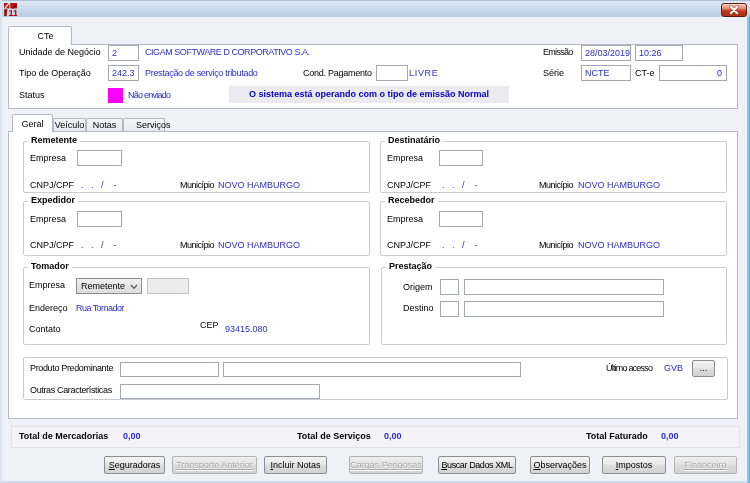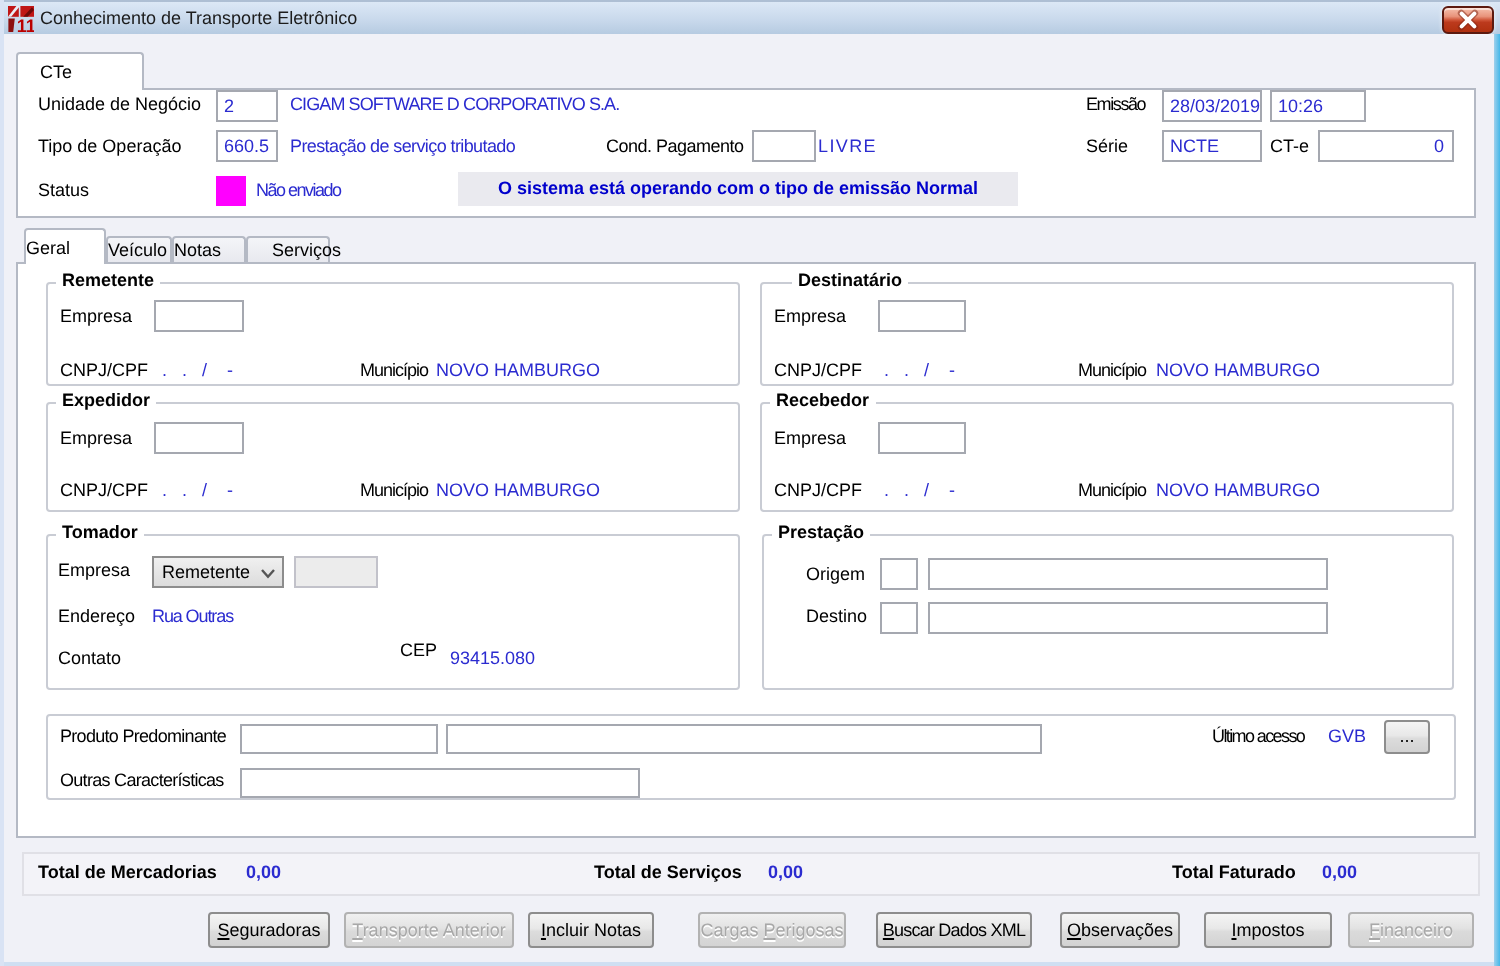--- a/index.html
+++ b/index.html
@@ -35,7 +35,6 @@
     <path d="M0.2 6.2 L3.4 6.2 L2.6 13 L0.2 13 Z" fill="#8c0f0f"></path>
     <text x="4.4" y="13" font-family="Liberation Sans" font-weight="bold" font-size="9" fill="#bb0000" letter-spacing="0">11</text>
   </svg>
-  <span class="abs" style="left:20px;top:3px;font-size:9px;color:#1c1c1c;">Conhecimento de Transporte Eletrônico</span>
 
   <div class="abs" style="left:721px;top:2px;width:26px;height:14px;border:1px solid #5c1a10;border-radius:3px;background:linear-gradient(#f6c0ad 0%,#e8937b 35%,#cf5538 50%,#bc3a1d 60%,#b0300f 100%);box-shadow:inset 0 1px 0 rgba(255,255,255,.55), 0 0 2px rgba(255,255,255,.8);">
     <svg width="24" height="12" viewBox="0 0 24 12" style="display:block;">

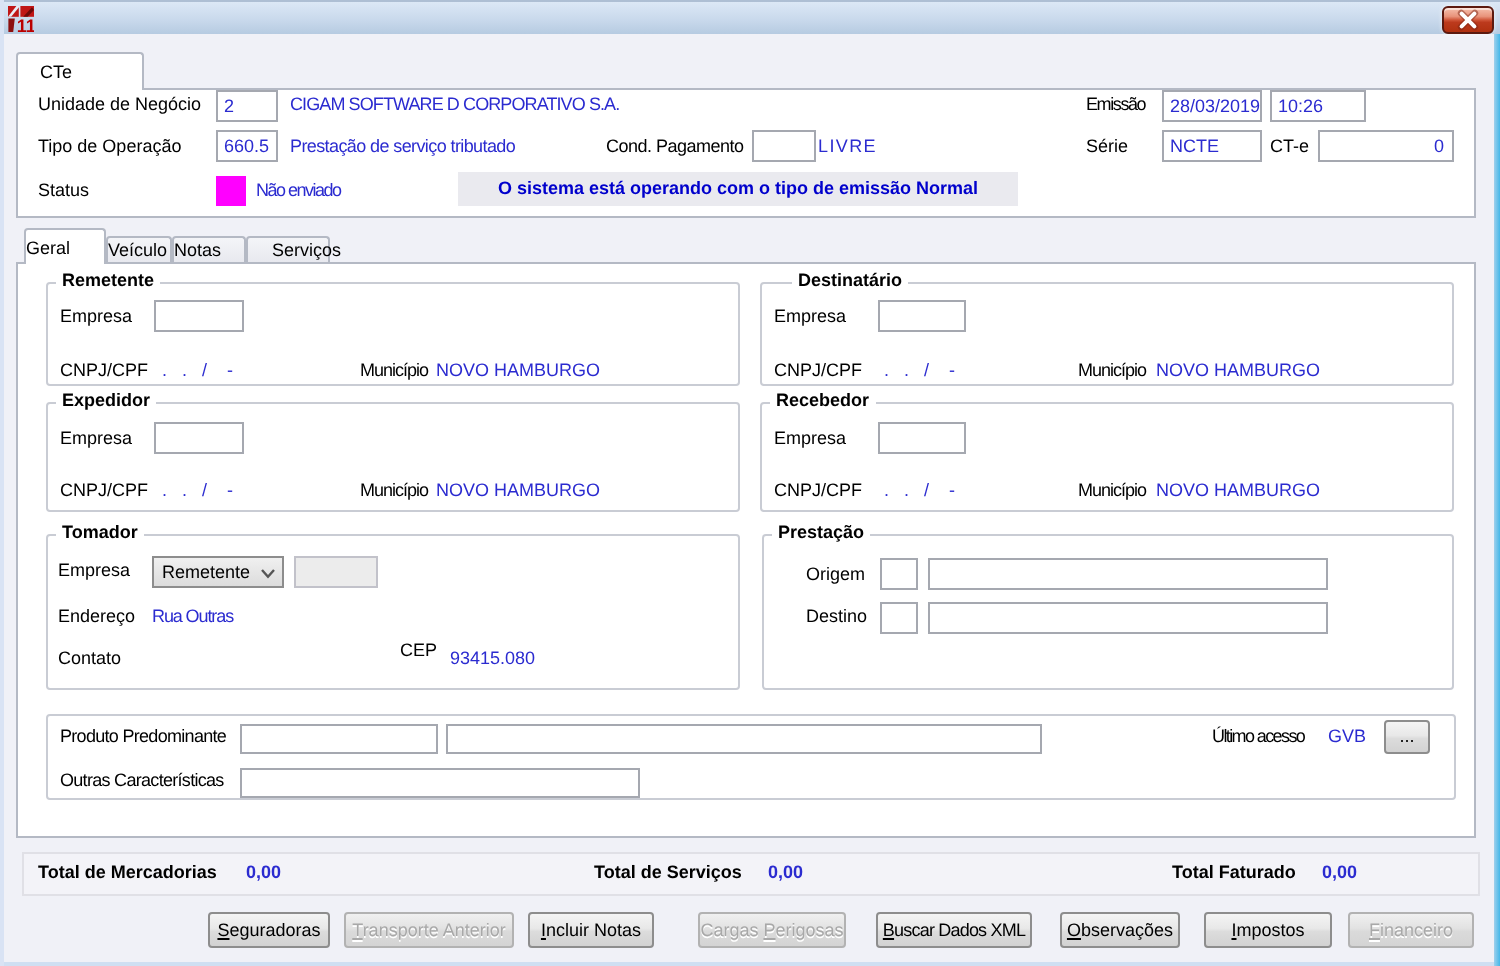--- a/index.html
+++ b/index.html
@@ -11,7 +11,7 @@
 .inp { position:absolute; background:#fff; border:1px solid #a5a8b0; font-size:9px; color:#2b2bd0; line-height:14px; padding-left:3px; white-space:nowrap; }
 .gbox { position:absolute; border:1px solid #c9ccd4; border-radius:2px; }
 .gcap { position:absolute; font-weight:bold; font-size:9px; line-height:11px; background:#fff; padding:0 3px; white-space:nowrap; }
-.tab { position:absolute; border:1px solid #b4b9c4; border-bottom:none; font-size:9px; border-radius:2px 2px 0 0; }
+.tab { position:absolute; border:1px solid #b4b9c4; border-bottom:none; text-align:center; font-size:9px; border-radius:2px 2px 0 0; }
 .tab.on { background:#fff; z-index:3; }
 .tab.off { background:linear-gradient(#f4f5f8,#e7e8ee); z-index:1; }
 .panel { position:absolute; background:#fff; border:1px solid #b4b9c4; }

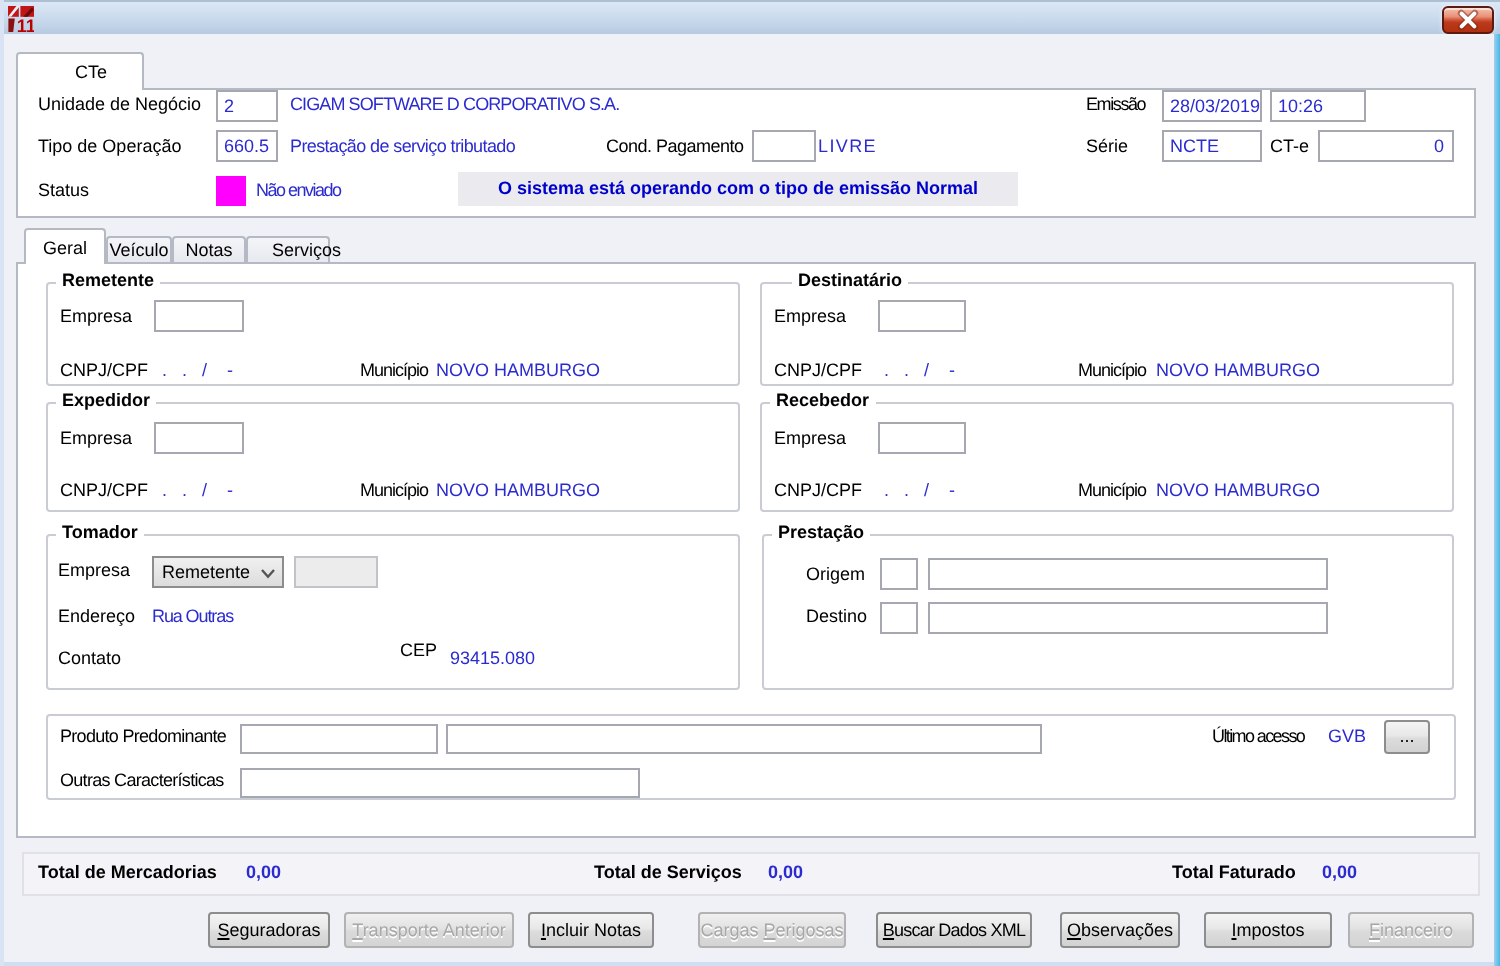--- a/index.html
+++ b/index.html
@@ -60,7 +60,7 @@
   <div class="inp" style="left:635px;top:45px;width:48px;height:16px;">10:26</div>
 
   <span class="lbl" style="left:19px;top:68px;">Tipo de Operação</span>
-  <div class="inp" style="left:108px;top:65px;width:31px;height:16px;">660.5</div>
+  <div class="inp" style="left:108px;top:65px;width:31px;height:16px;">242.3</div>
   <span class="val" style="left:145px;top:68px;letter-spacing:-0.3px;">Prestação de serviço tributado</span>
   <span class="lbl" style="left:303px;top:68px;letter-spacing:-0.25px;">Cond. Pagamento</span>
   <div class="inp" style="left:376px;top:65px;width:32px;height:16px;"></div>

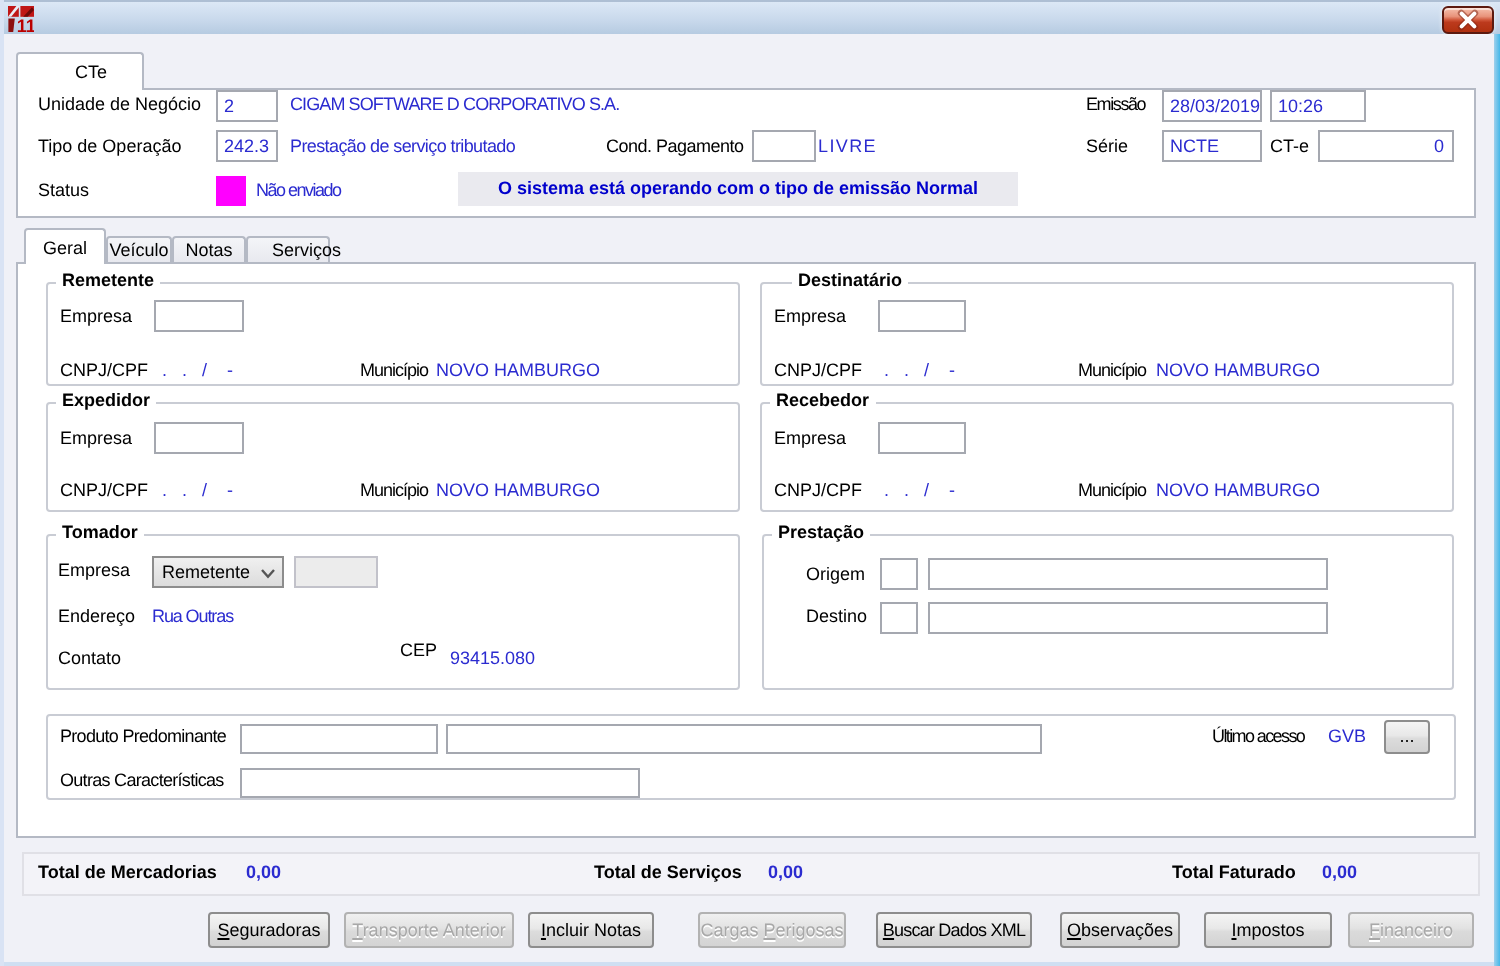--- a/index.html
+++ b/index.html
@@ -96,7 +96,7 @@
   <span class="val" style="left:218px;top:180px;">NOVO HAMBURGO</span>
 
   <div class="gbox" style="left:380px;top:141px;width:347px;height:52px;"></div>
-  <span class="gcap" style="left:385px;top:135px;margin-left:11px;">Destinatário</span>
+  <span class="gcap" style="left:385px;top:135px;">Destinatário</span>
   <span class="lbl" style="left:387px;top:153px;">Empresa</span>
   <div class="inp" style="left:439px;top:150px;width:44px;height:16px;"></div>
   <span class="lbl" style="left:387px;top:180px;">CNPJ/CPF</span>

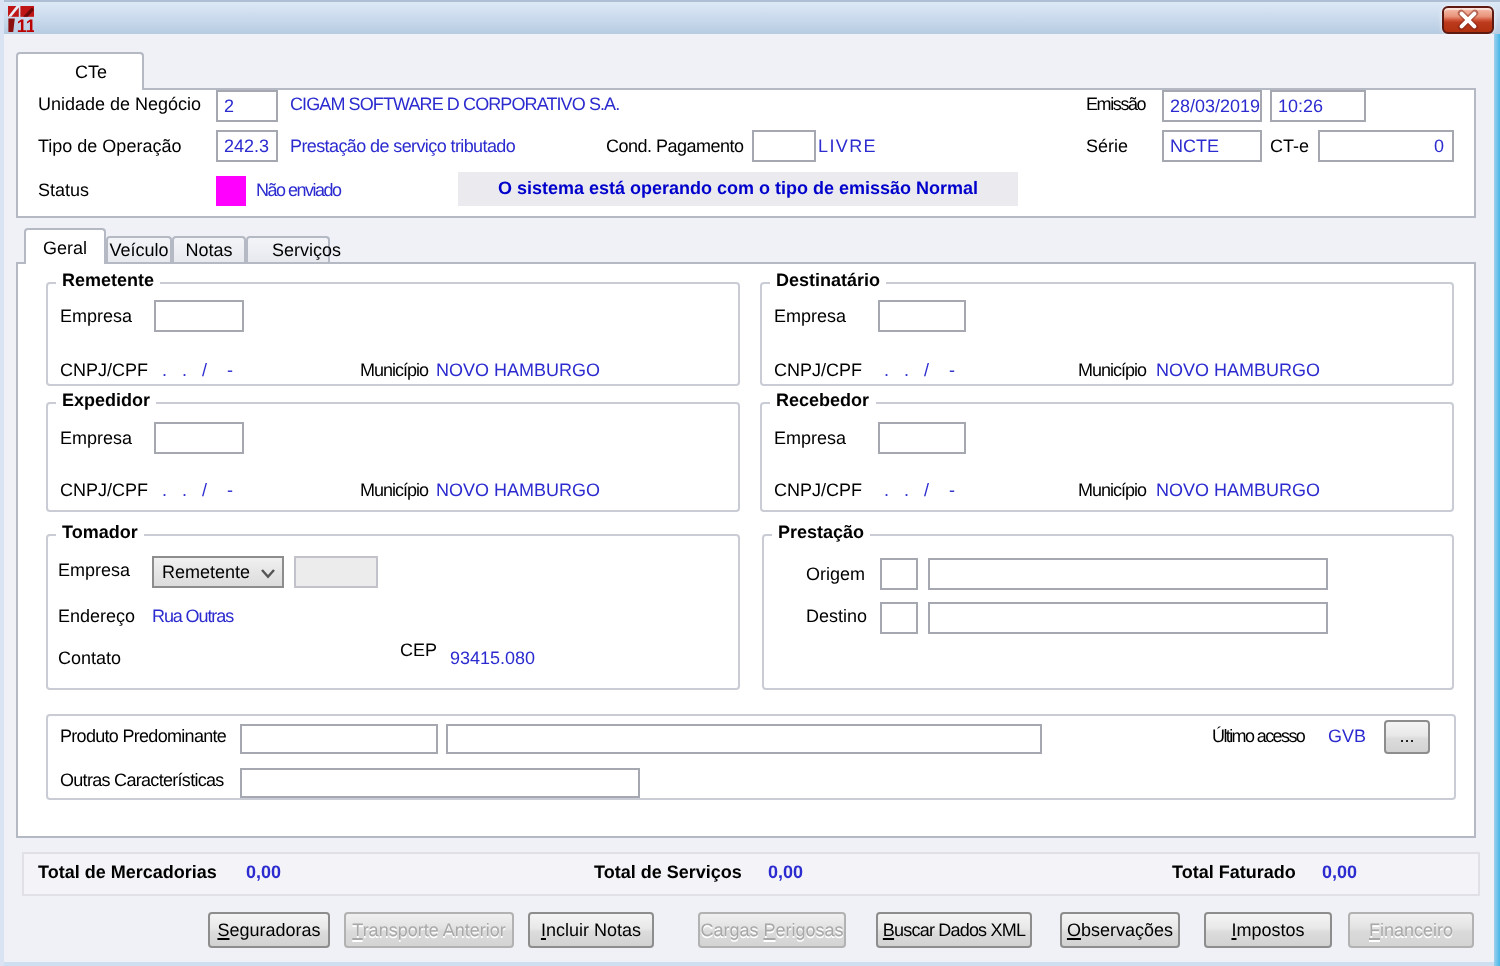--- a/index.html
+++ b/index.html
@@ -132,7 +132,7 @@
   </div>
   <div class="abs" style="left:147px;top:278px;width:42px;height:16px;background:#ececec;border:1px solid #c2c2ca;"></div>
   <span class="lbl" style="left:29px;top:303px;">Endereço</span>
-  <span class="val" style="left:76px;top:303px;letter-spacing:-0.55px;">Rua Outras</span>
+  <span class="val" style="left:76px;top:303px;letter-spacing:-0.55px;">Rua Tomador</span>
   <span class="lbl" style="left:29px;top:324px;">Contato</span>
   <span class="lbl" style="left:200px;top:320px;text-align:right;">CEP</span>
   <span class="val" style="left:225px;top:324px;">93415.080</span>

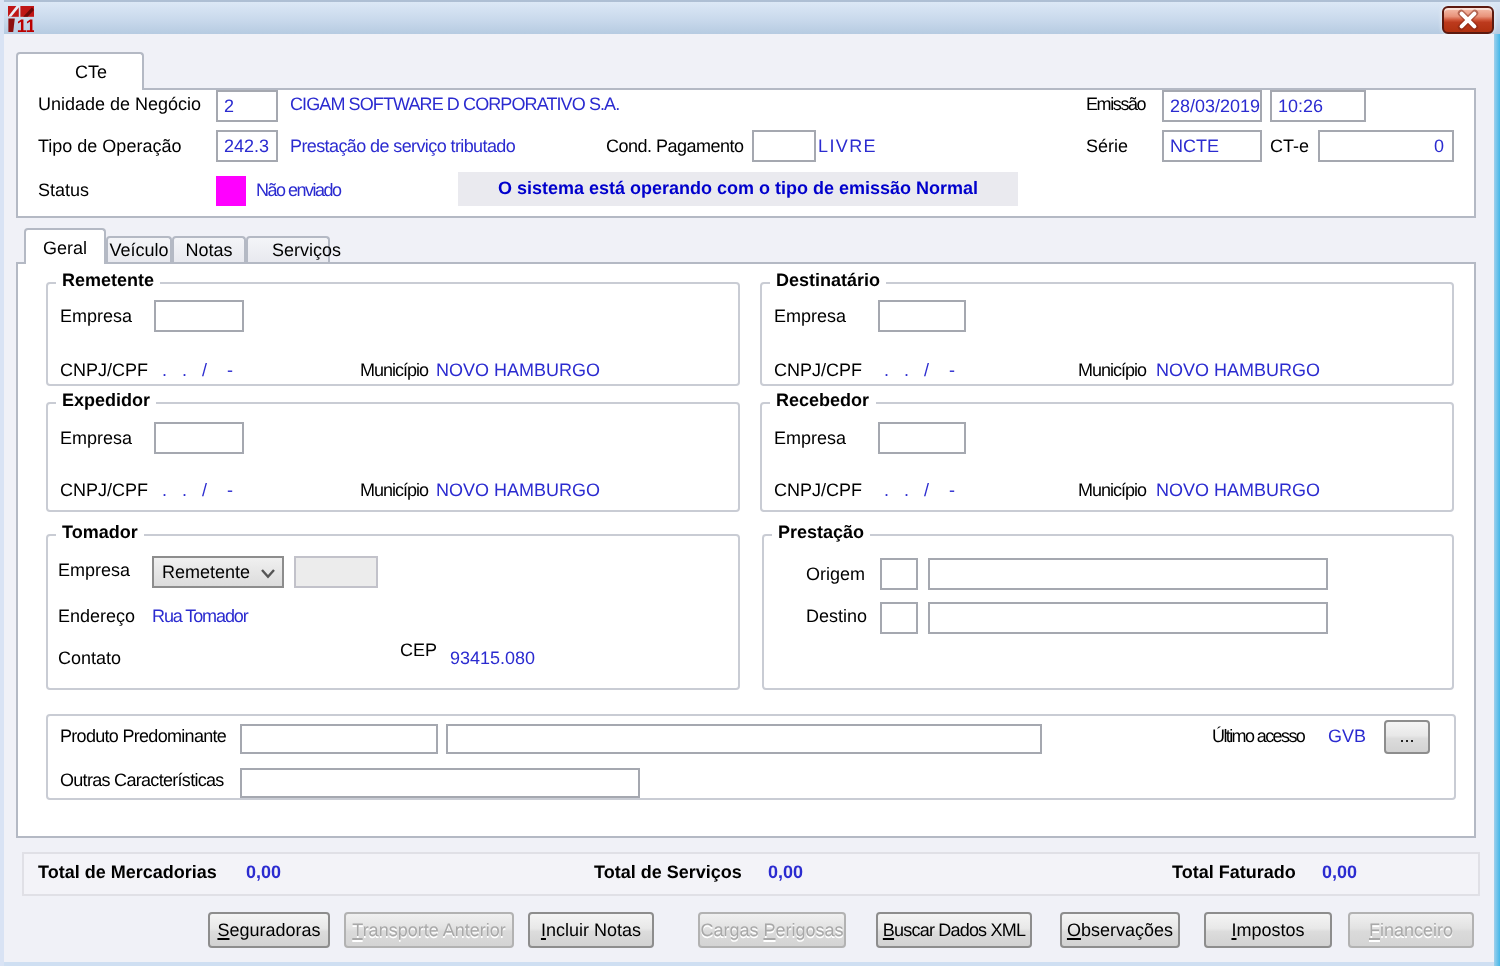--- a/index.html
+++ b/index.html
@@ -16,7 +16,7 @@
 .tab.off { background:linear-gradient(#f4f5f8,#e7e8ee); z-index:1; }
 .panel { position:absolute; background:#fff; border:1px solid #b4b9c4; }
 .btn { position:absolute; height:18px; background:linear-gradient(#f4f4f4,#e8e8e8 45%,#dcdcdc 55%,#d2d2d2); border:1px solid #8d8d8d; border-radius:2px; font-size:9px; text-align:center; line-height:16px; color:#000; white-space:nowrap; }
-.btn.dis { border-color:#b2b2b2; color:#a8a8a8; text-shadow:0 1px 0 #ffffff; background:linear-gradient(#f0f0f0,#e2e2e2 45%,#dadada 55%,#d4d4d4); }
+.btn.dis { border-color:#b2b2b2; color:#a8a8a8; text-shadow:0 1px 0 #ffffff; background:linear-gradient(#f0f0f0,#e2e2e2 45%,#dadada 55%,#d4d4d4);text-decoration:underline; }
 u { text-decoration:underline; }
 </style>
 </head>

